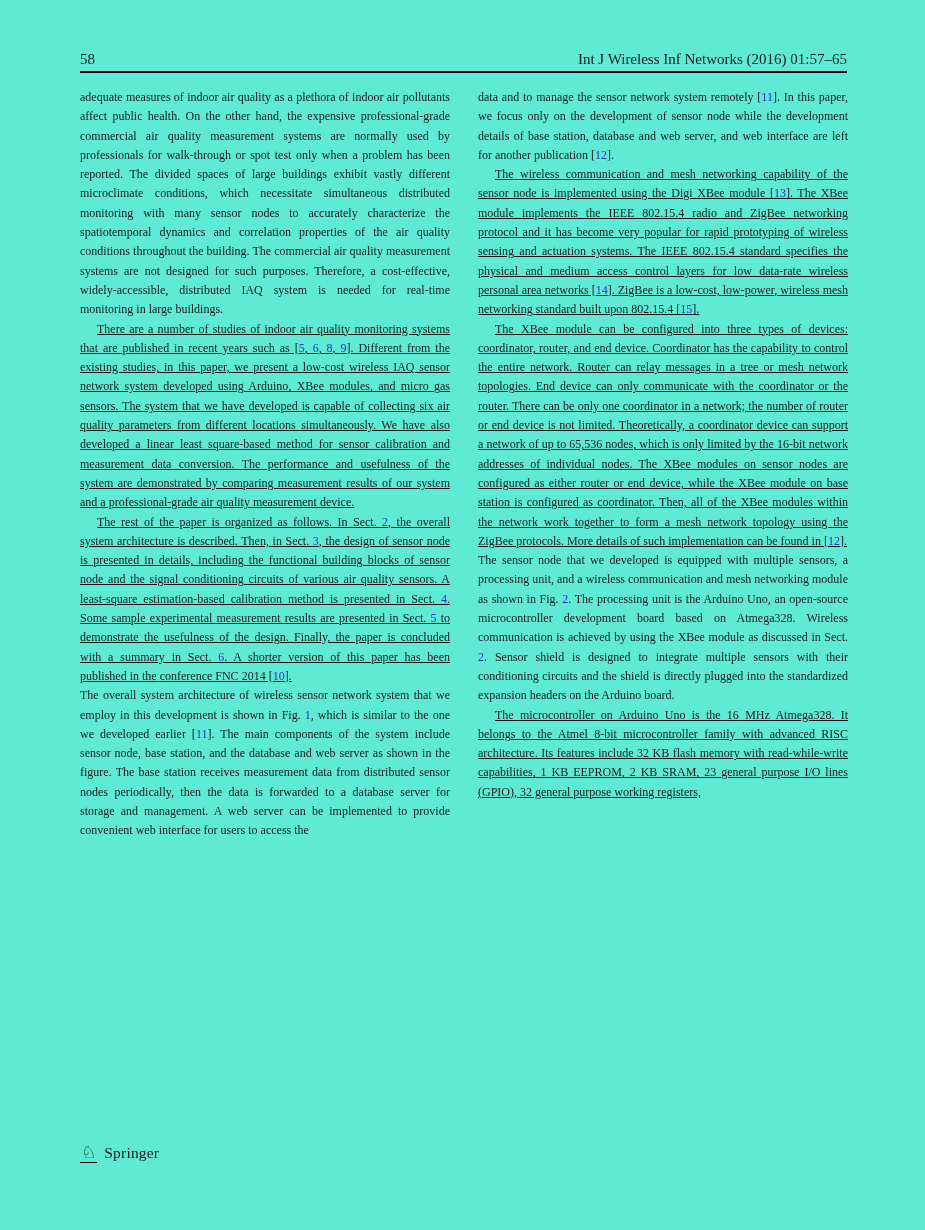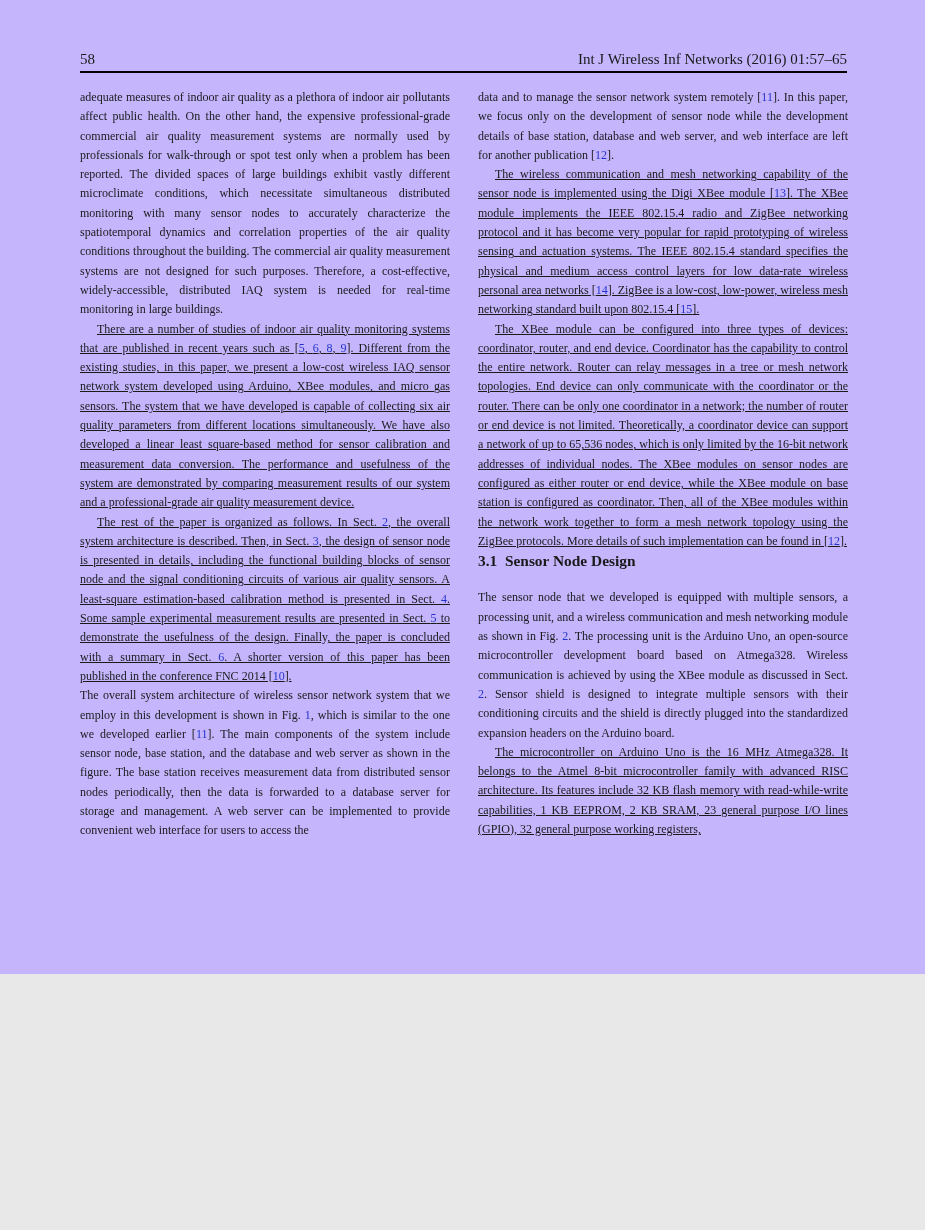--- a/index.html
+++ b/index.html
@@ -6,9 +6,9 @@
   .page {
     position: relative;
     width: 925px;
-    height: 974px;
+    height: 1230px;
     margin: 0 auto;
-    background: #c4b5fd;
+    background: #5eead4;
     font-family: "Liberation Serif", serif;
     color: #1a1a1a;
     overflow: hidden;

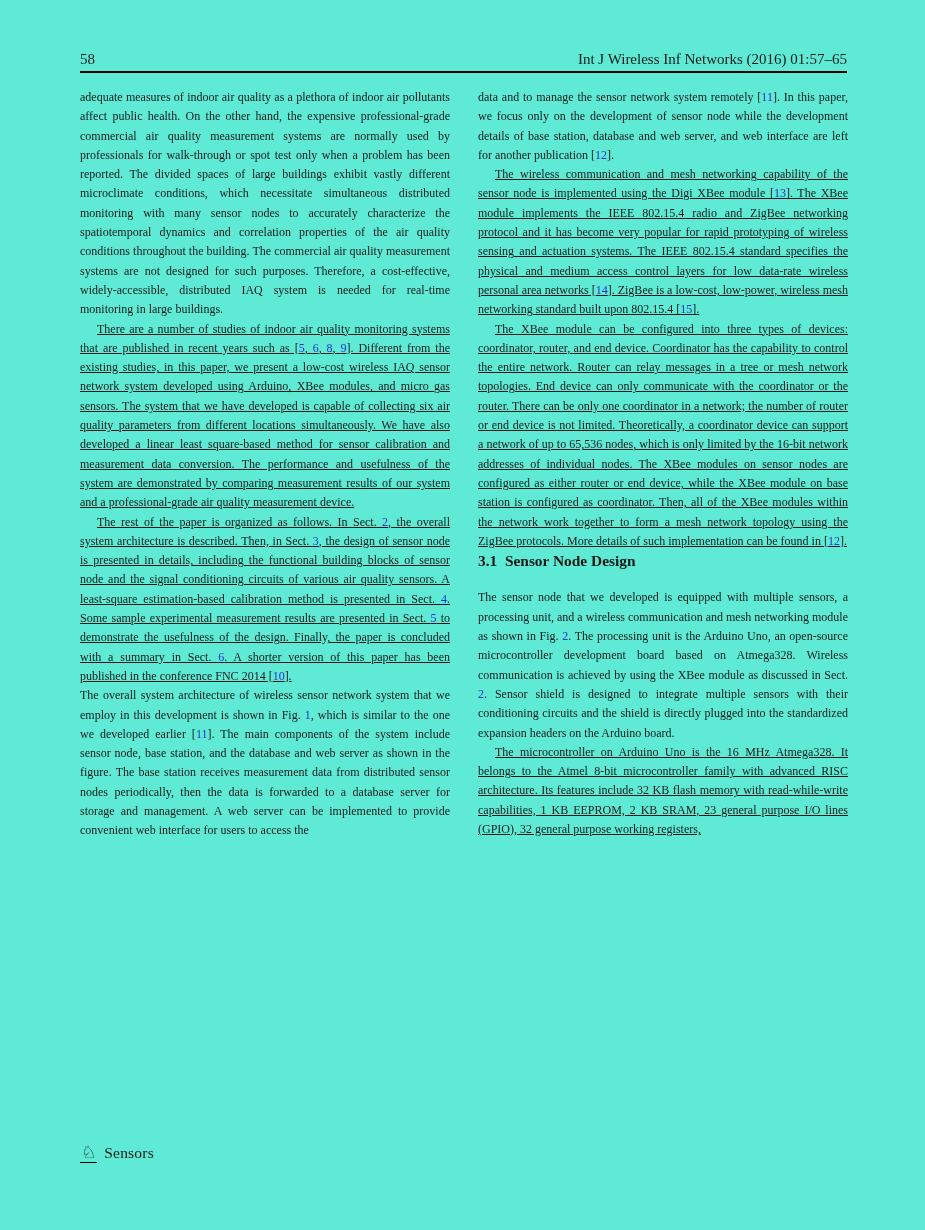--- a/index.html
+++ b/index.html
@@ -103,7 +103,6 @@
       <p class="para">data and to manage the sensor network system remotely [<span class="cite">11</span>]. In this paper, we focus only on the development of sensor node while the development details of base station, database and web server, and web interface are left for another publication [<span class="cite">12</span>].</p>
       <p class="para indent">The wireless communication and mesh networking capability of the sensor node is implemented using the Digi XBee module [<span class="cite">13</span>]. The XBee module implements the IEEE 802.15.4 radio and ZigBee networking protocol and it has become very popular for rapid prototyping of wireless sensing and actuation systems. The IEEE 802.15.4 standard specifies the physical and medium access control layers for low data-rate wireless personal area networks [<span class="cite">14</span>]. ZigBee is a low-cost, low-power, wireless mesh networking standard built upon 802.15.4 [<span class="cite">15</span>].</p>
       <p class="para indent">The XBee module can be configured into three types of devices: coordinator, router, and end device. Coordinator has the capability to control the entire network. Router can relay messages in a tree or mesh network topologies. End device can only communicate with the coordinator or the router. There can be only one coordinator in a network; the number of router or end device is not limited. Theoretically, a coordinator device can support a network of up to 65,536 nodes, which is only limited by the 16-bit network addresses of individual nodes. The XBee modules on sensor nodes are configured as either router or end device, while the XBee module on base station is configured as coordinator. Then, all of the XBee modules within the network work together to form a mesh network topology using the ZigBee protocols. More details of such implementation can be found in [<span class="cite">12</span>].</p>
-      <h3 class="subsection-heading">3.1 Sensor Node Design</h3>
       <p class="para">The sensor node that we developed is equipped with multiple sensors, a processing unit, and a wireless communication and mesh networking module as shown in Fig. <span class="cite">2</span>. The processing unit is the Arduino Uno, an open-source microcontroller development board based on Atmega328. Wireless communication is achieved by using the XBee module as discussed in Sect. <span class="cite">2</span>. Sensor shield is designed to integrate multiple sensors with their conditioning circuits and the shield is directly plugged into the standardized expansion headers on the Arduino board.</p>
       <p class="para indent">The microcontroller on Arduino Uno is the 16 MHz Atmega328. It belongs to the Atmel 8-bit microcontroller family with advanced RISC architecture. Its features include 32 KB flash memory with read-while-write capabilities, 1 KB EEPROM, 2 KB SRAM, 23 general purpose I/O lines (GPIO), 32 general purpose working registers,</p>
     </div>

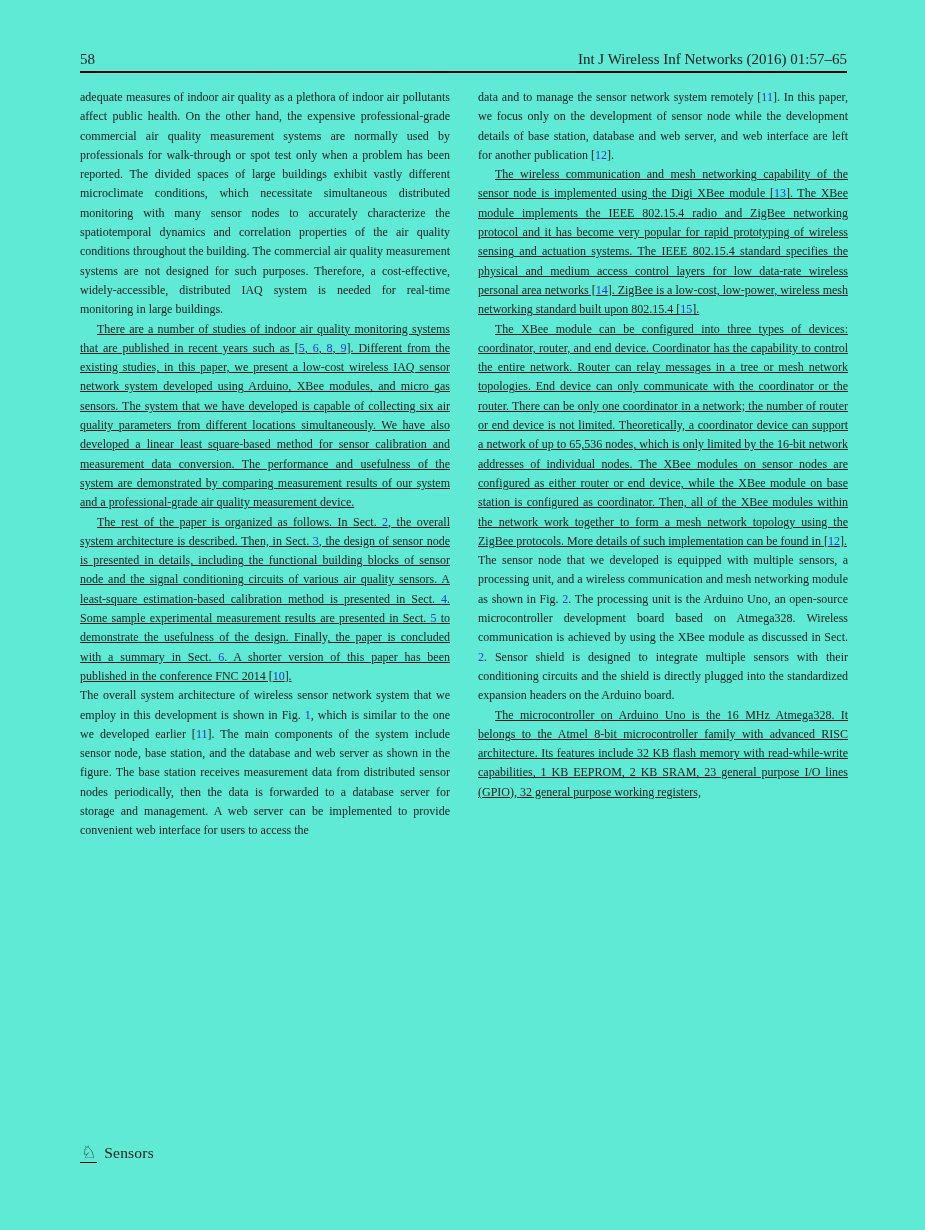--- a/index.html
+++ b/index.html
@@ -109,7 +109,7 @@
 
   <div class="footer">
     <span class="springer-mark">♘</span>
-    <span class="springer-label">Sensors</span>
+    <span class="springer-label">Springer</span>
   </div>
 
 </div>

